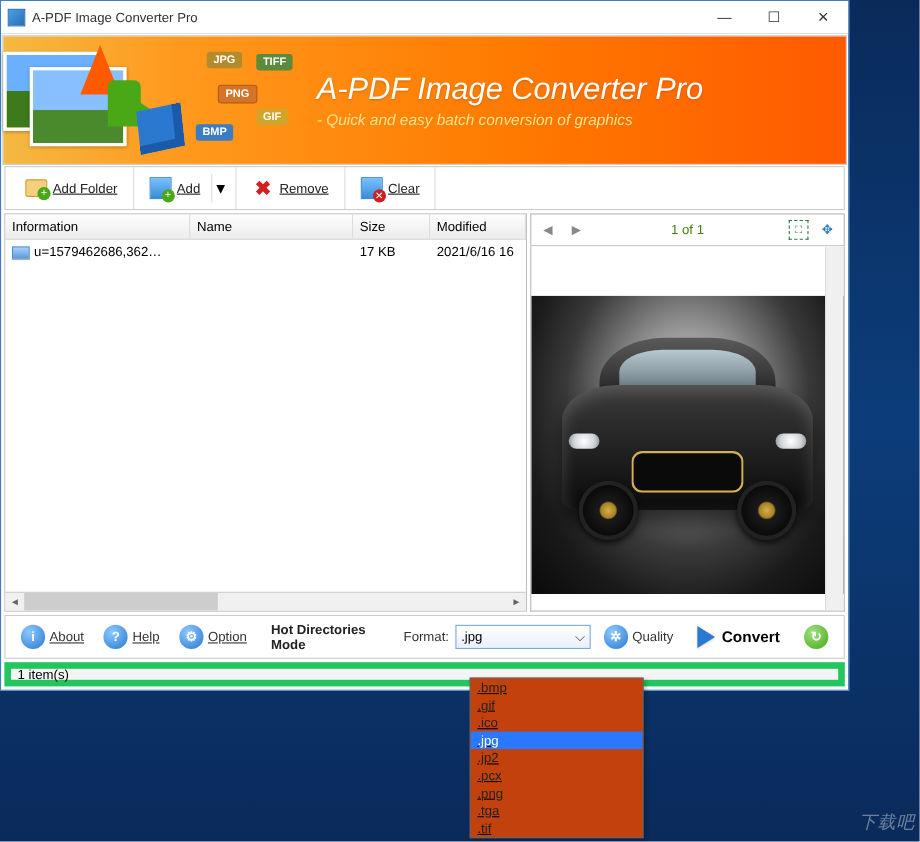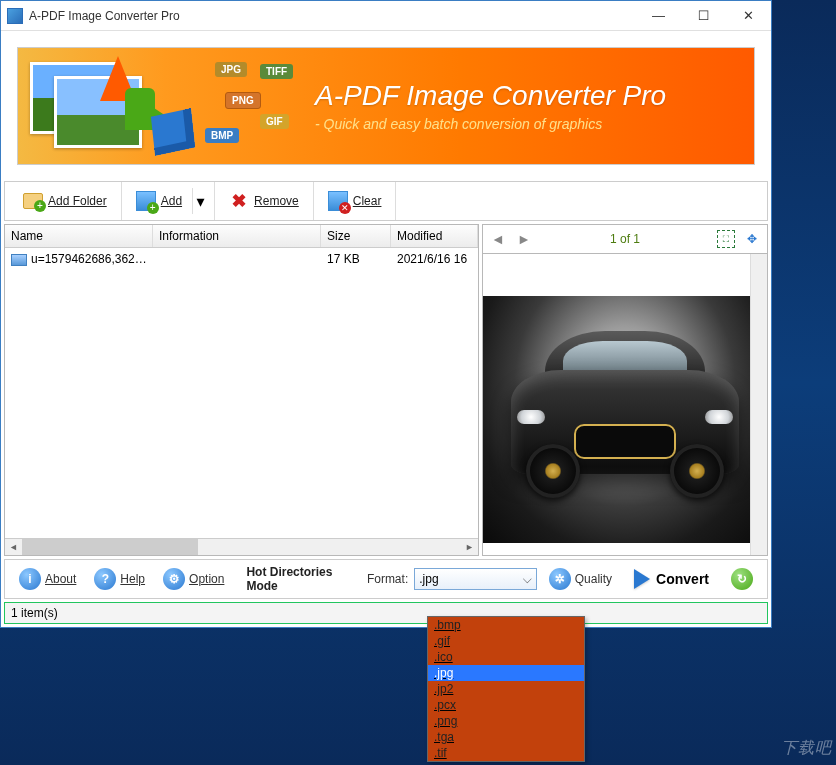--- a/index.html
+++ b/index.html
@@ -11,7 +11,7 @@
 .titlebar .winbtns { display:flex; }
 .titlebar .winbtn { width:45px; height:29px; display:flex; align-items:center; justify-content:center; font-size:13px; color:#333; }
 
-.header-banner { height: 118px; background: linear-gradient(90deg, #f4b942 0%, #ff9a1e 20%, #ff7a00 60%, #ff5a00 100%); display:flex; align-items:center; padding:6px 12px; position:relative; border:1px solid #ccc; margin:16px; }
+.header-banner { height: 118px; background: linear-gradient(90deg, #f4b942 0%, #ff9a1e 20%, #ff7a00 60%, #ff5a00 100%); display:flex; align-items:center; padding:6px 0; position:relative; border:1px solid #ccc; margin:1px; }
 .banner-photos { width:155px; height:100px; position:relative; }
 .banner-photos .frame { position:absolute; width:88px; height:72px; background:#fff; border:3px solid #fff; box-shadow:0 1px 3px rgba(0,0,0,0.3); }
 .banner-photos .frame.a { left:0; top:6px; background: linear-gradient(180deg,#6ab0ff 50%,#3c7a1c 50%); }

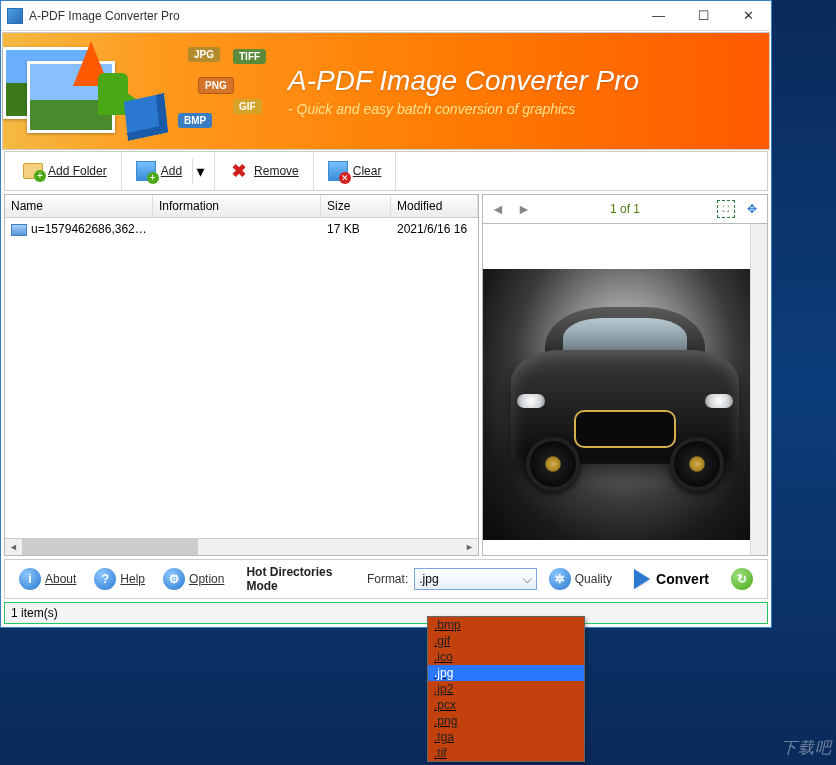--- a/index.html
+++ b/index.html
@@ -167,8 +167,8 @@
   <div class="content">
     <div class="list-panel">
       <div class="list-header">
+        <div class="col col-info">Information</div>
         <div class="col col-name">Name</div>
-        <div class="col col-info">Information</div>
         <div class="col col-size">Size</div>
         <div class="col col-mod">Modified</div>
       </div>

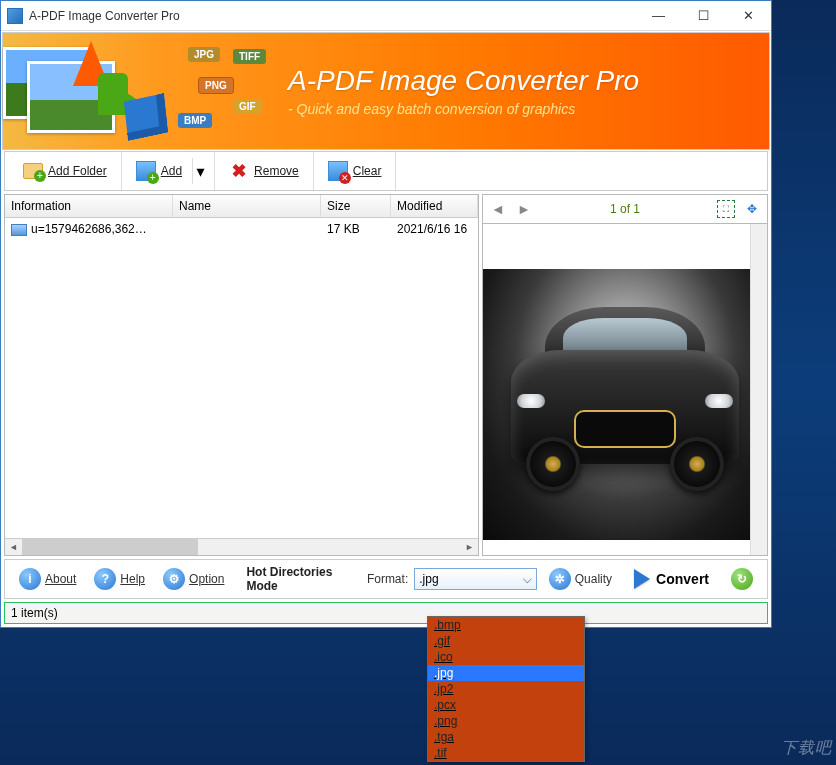--- a/index.html
+++ b/index.html
@@ -90,7 +90,7 @@
 .convert-btn { display:flex; align-items:center; gap:6px; font-weight:bold; font-size:14px; padding:4px 10px; }
 .convert-btn .play { width:0; height:0; border-top:10px solid transparent; border-bottom:10px solid transparent; border-left:16px solid #2a78d0; filter: drop-shadow(0 1px 1px rgba(0,0,0,0.2)); }
 
-.status-bar { height:22px; background:#f4f4f4; border:1px solid #22c55e; margin:0 3px 3px 3px; font-size:12px; padding:2px 6px; display:flex; align-items:center; }
+.status-bar { height:22px; background:#f4f4f4; border:6px solid #22c55e; margin:0 3px 3px 3px; font-size:12px; padding:2px 6px; display:flex; align-items:center; }
 
 .dropdown { position:absolute; left:427px; top:616px; width:158px; background:#c2410c; border:1px solid #666; box-shadow:2px 2px 4px rgba(0,0,0,0.25); z-index:10;text-decoration:underline; }
 .dropdown .opt { padding:1px 6px; font-size:12px; color:#222; cursor:pointer; }

